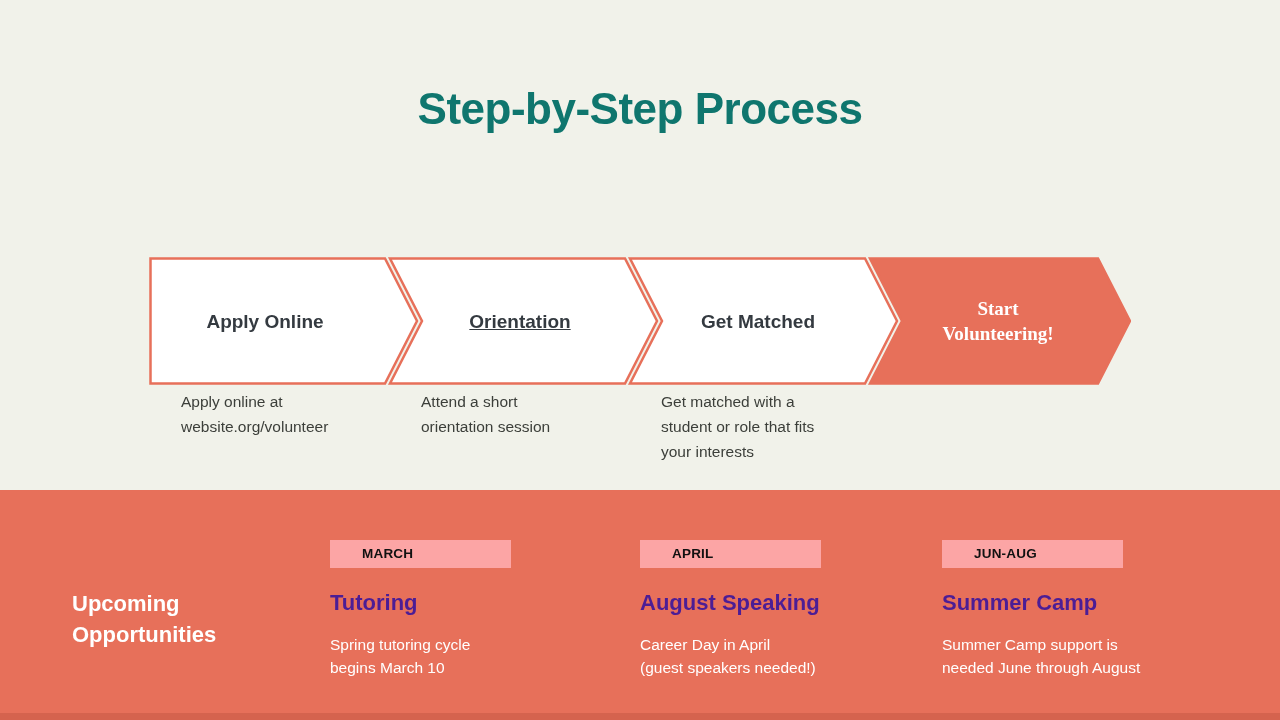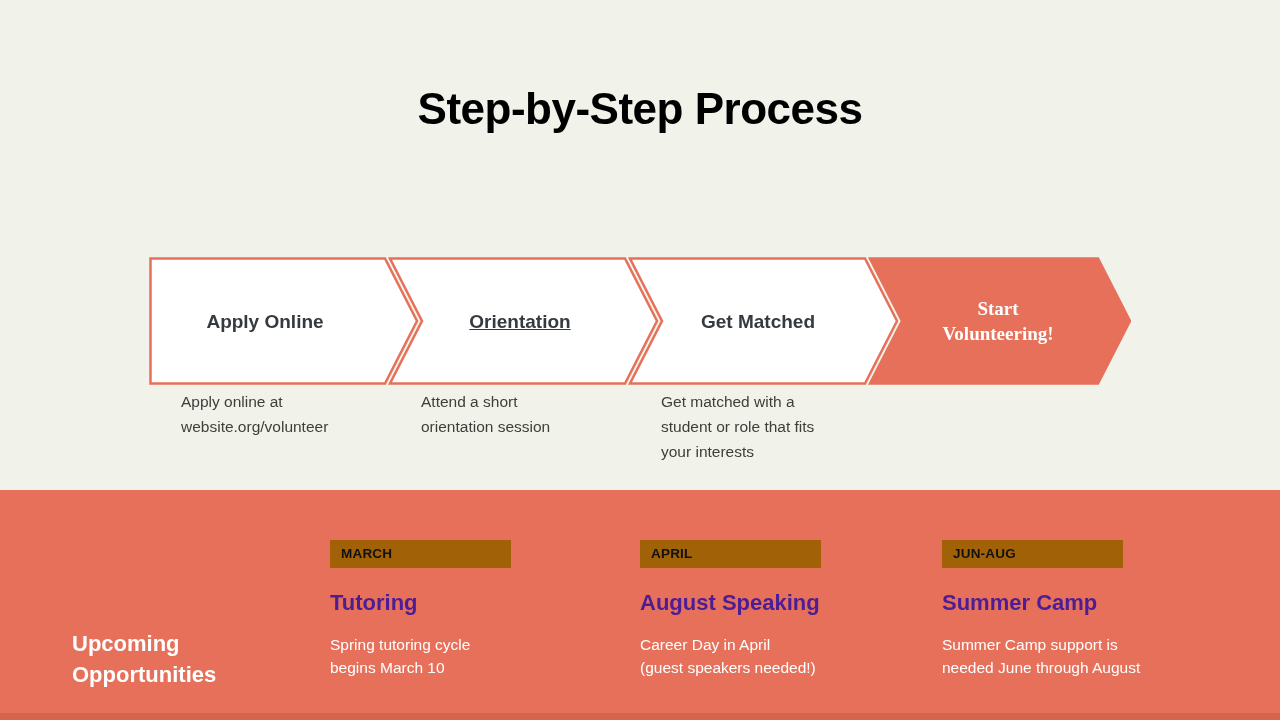--- a/index.html
+++ b/index.html
@@ -26,7 +26,7 @@
     font-size:44px;
     font-weight:700;
     letter-spacing:-0.5px;
-    color:#000000;
+    color:#0f766e;
   }
 
   

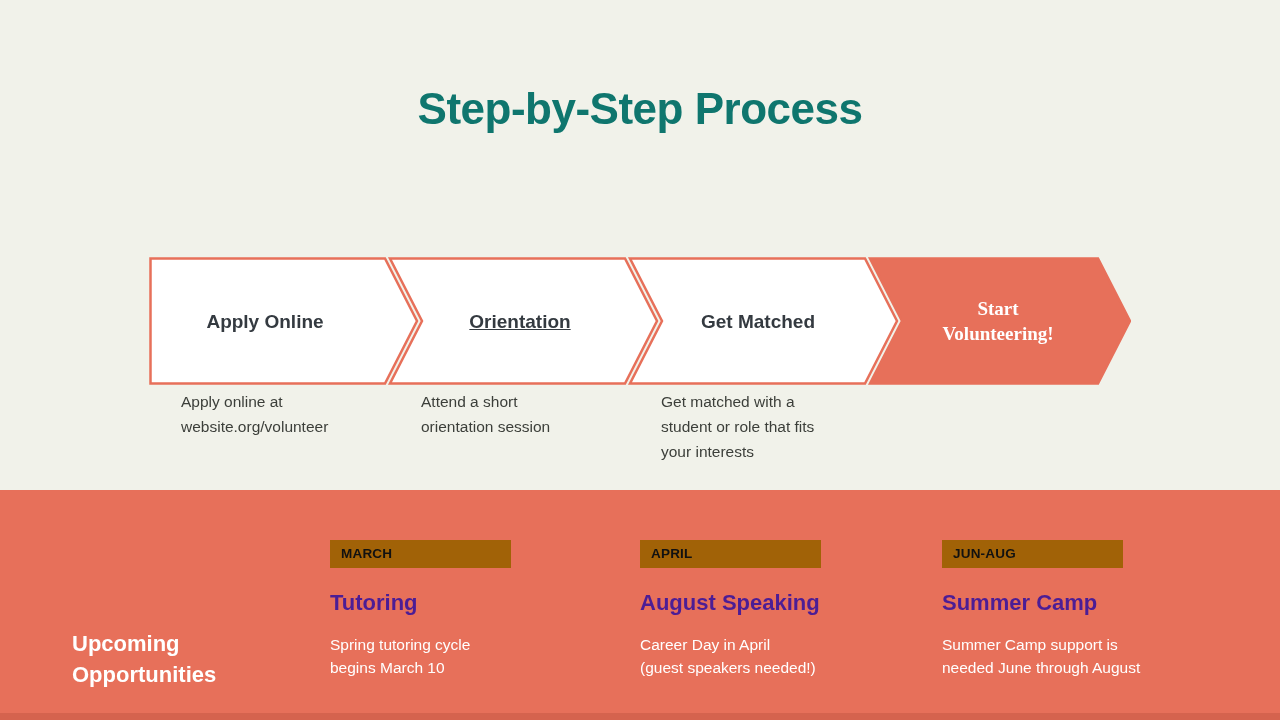--- a/index.html
+++ b/index.html
@@ -79,9 +79,9 @@
   .opp-col-2{left:898px;margin-left:44px;}
   .opp-tag{
     position:absolute;left:0;top:50px;width:181px;height:28px;
-    background:#a16207;color:#111111;
+    background:#fca5a5;color:#111111;
     font-size:13.5px;font-weight:700;
-    line-height:28px;padding-left:11px;
+    line-height:28px;padding-left:32px;
     letter-spacing:0.2px;
   }
   .opp-title{

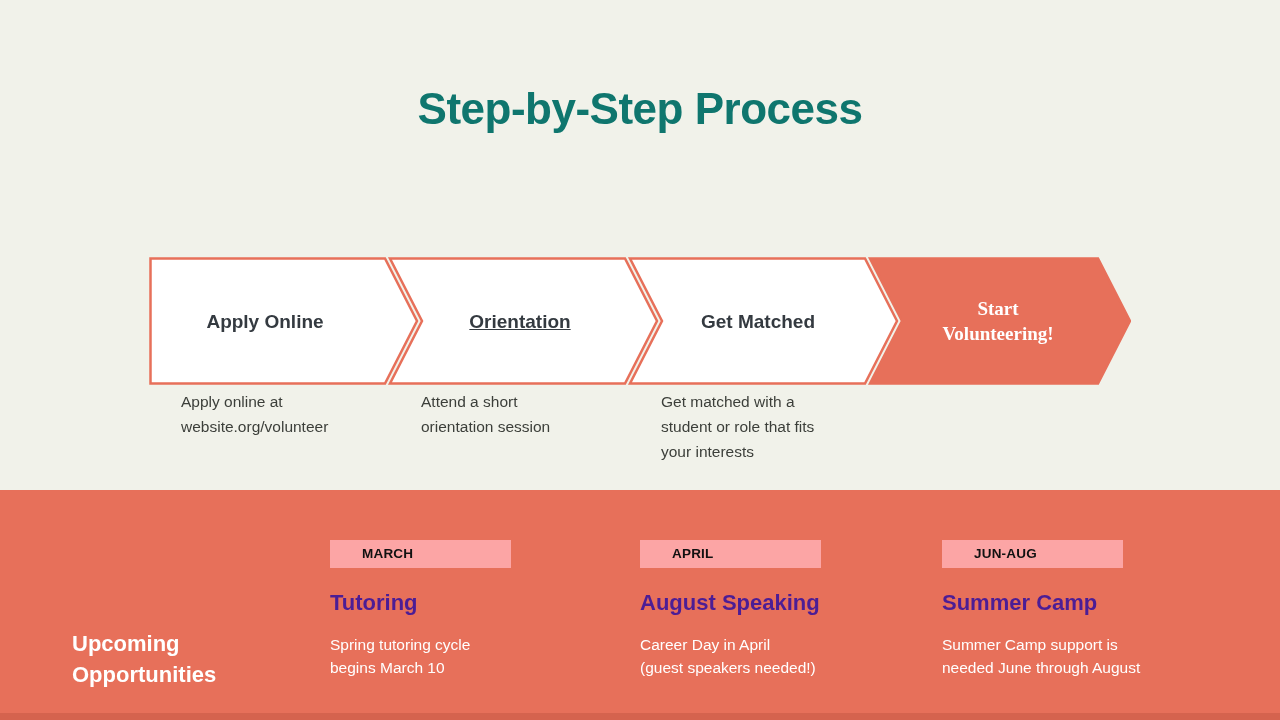--- a/index.html
+++ b/index.html
@@ -71,7 +71,7 @@
   .band-heading{
     position:absolute;left:72px;top:98px;
     font-size:22px;font-weight:700;color:#ffffff;
-    line-height:31px;white-space:pre-line;margin-top:40px;
+    line-height:31px;white-space:pre-line;
   }
   .opp-col{position:absolute;top:0;width:230px;height:230px;}
   .opp-col-0{left:330px;}

